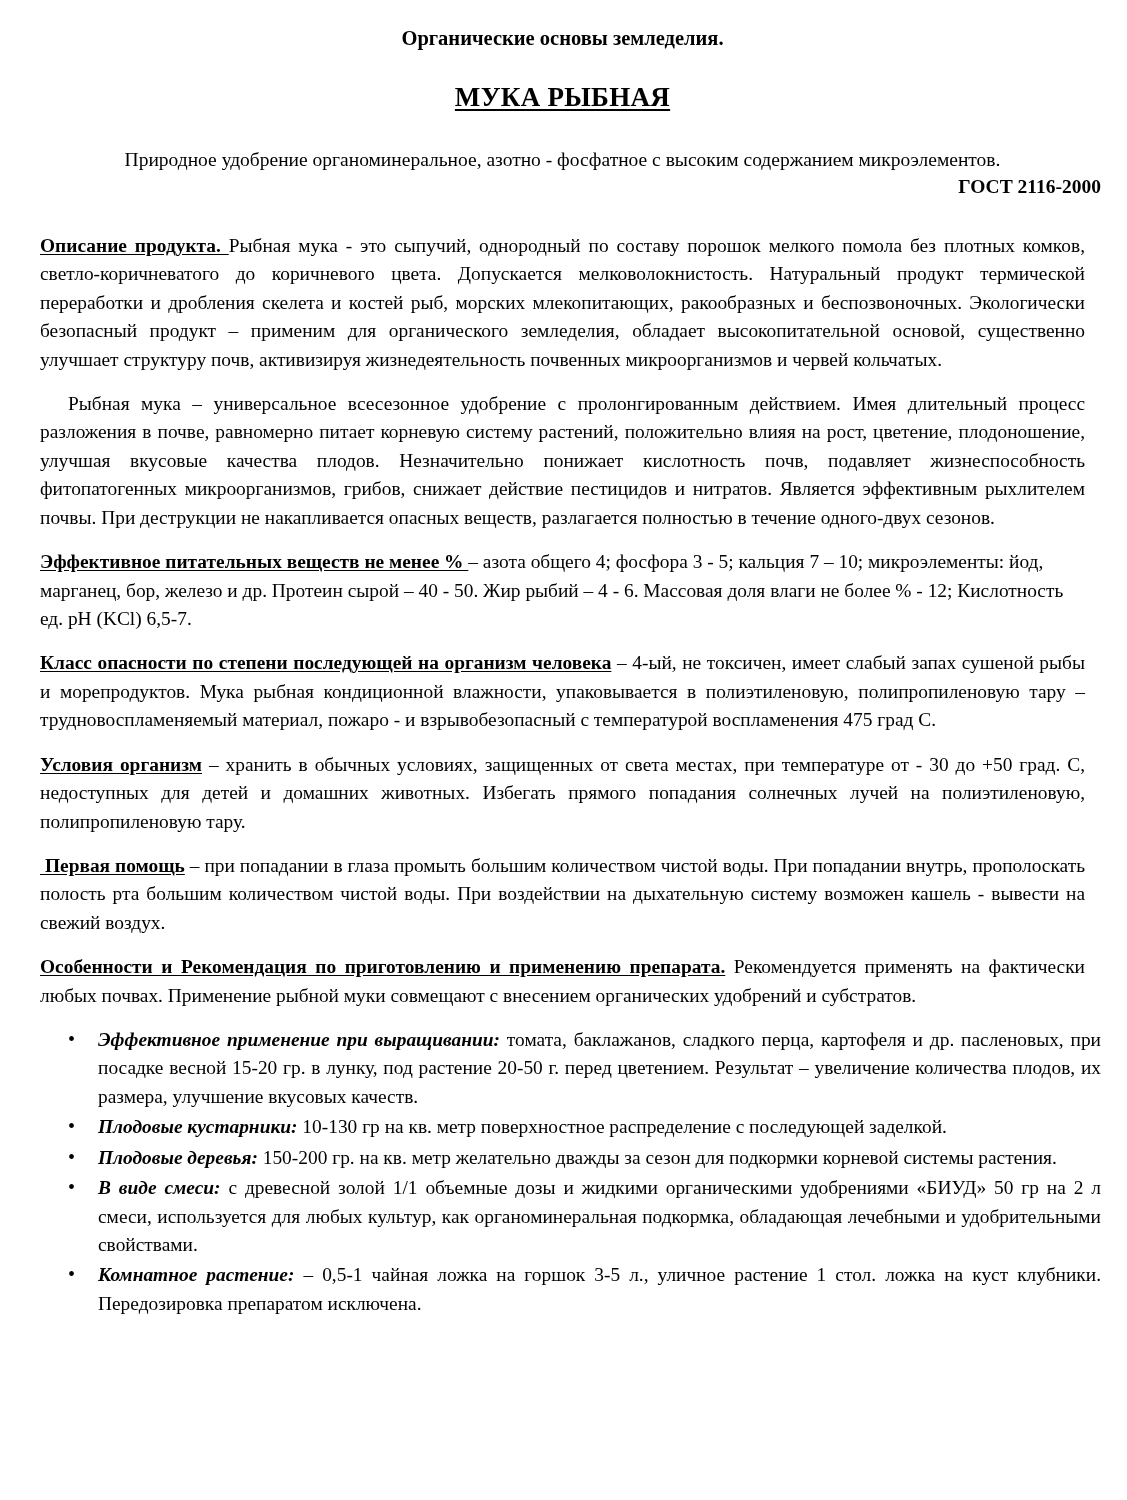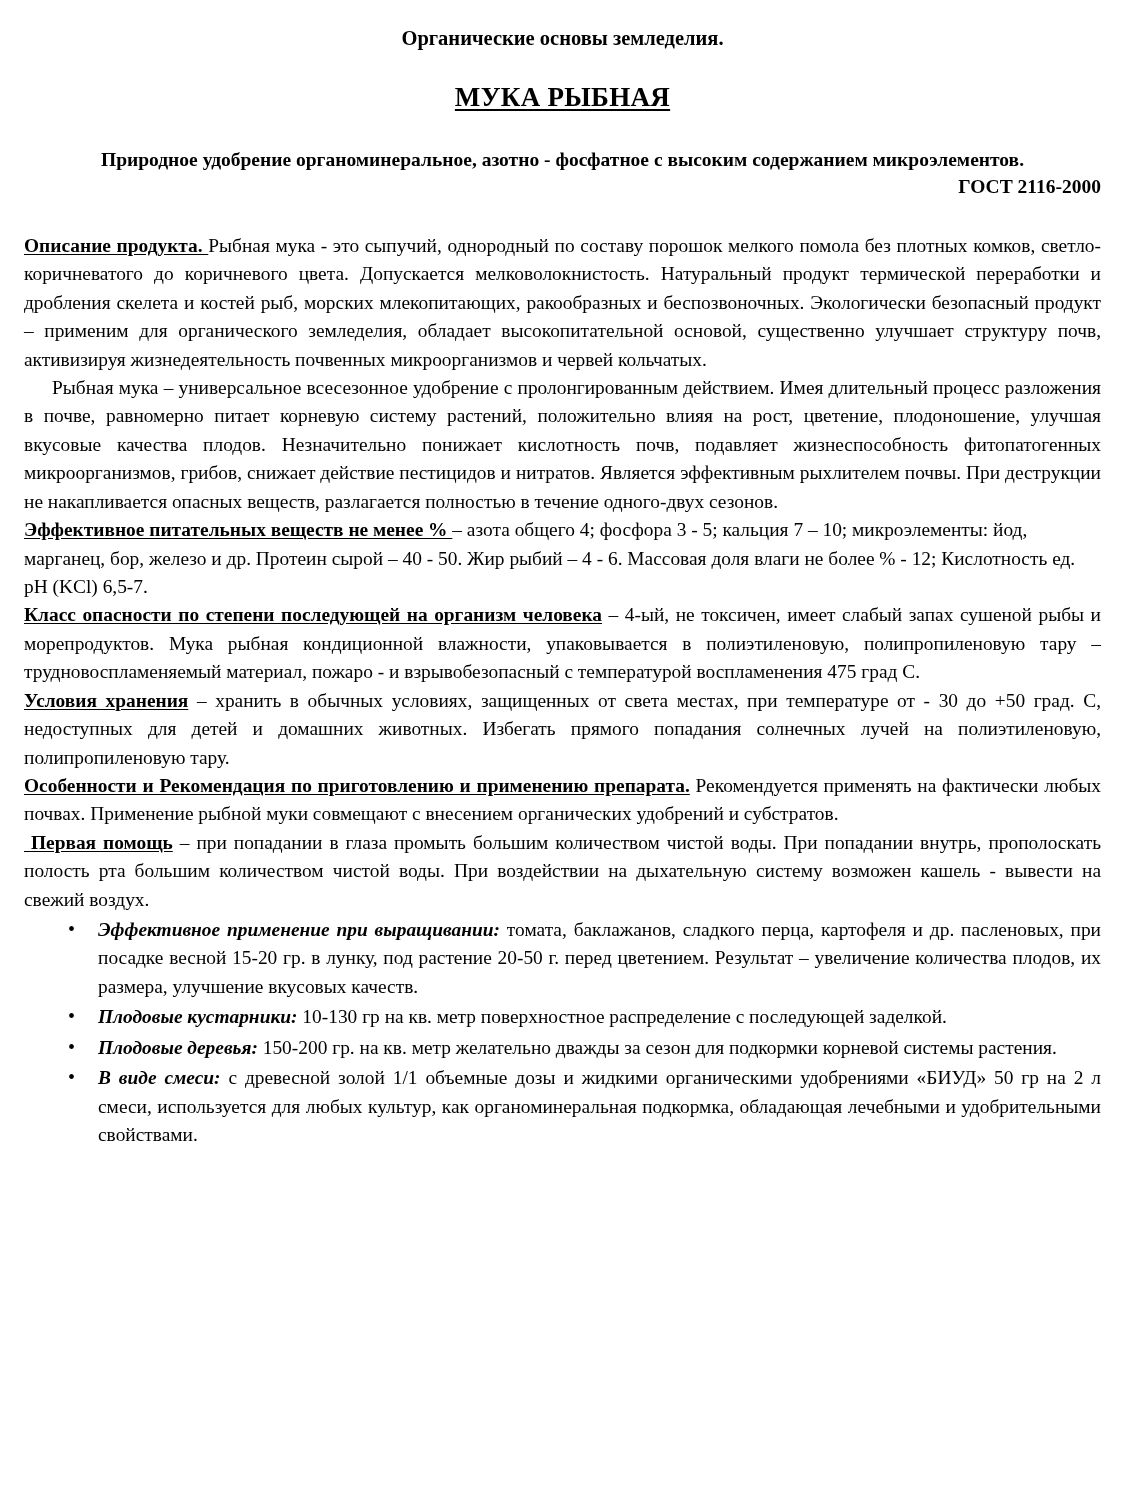--- a/index.html
+++ b/index.html
@@ -45,7 +45,7 @@
   }
   .subtitle {
     text-align: center;
-    font-weight: bold;
+    font-weight: normal;
     font-size: 19.5px;
     line-height: 1.33;
     margin-top: 34px;

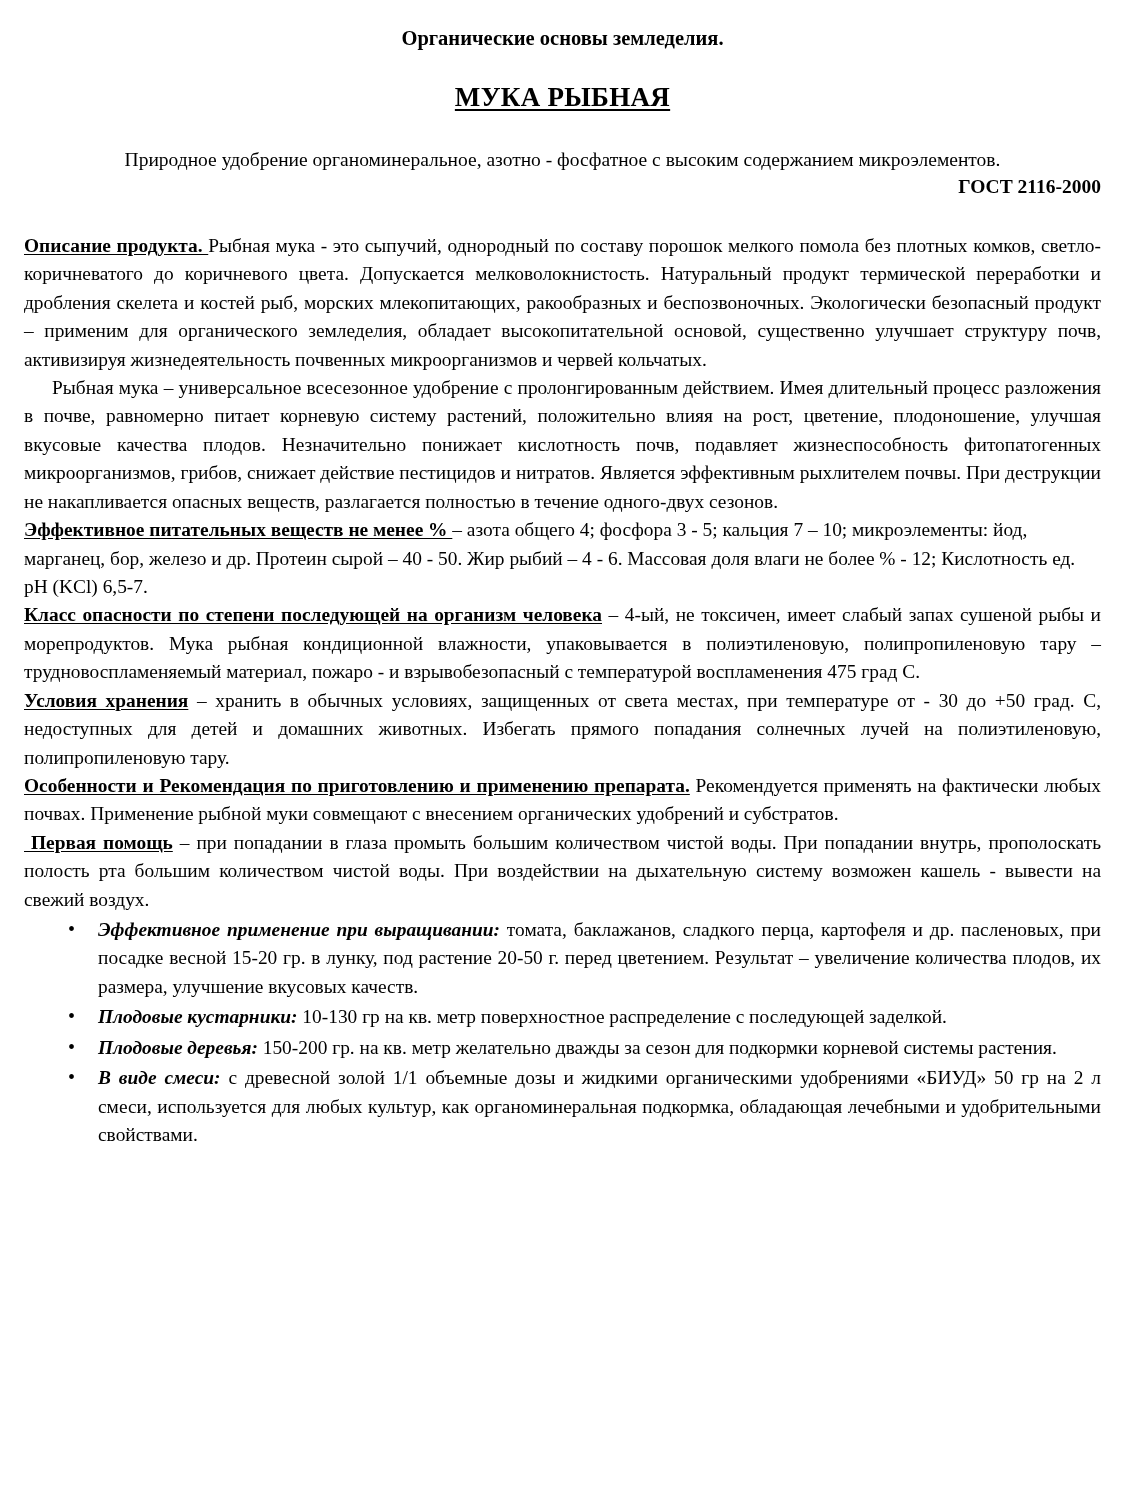--- a/index.html
+++ b/index.html
@@ -64,7 +64,7 @@
     margin-top: 34px;
   }
   p.para {
-    margin: 0;
+    margin: 16px;
     font-size: 19.4px;
     line-height: 1.465;
     text-align: justify;

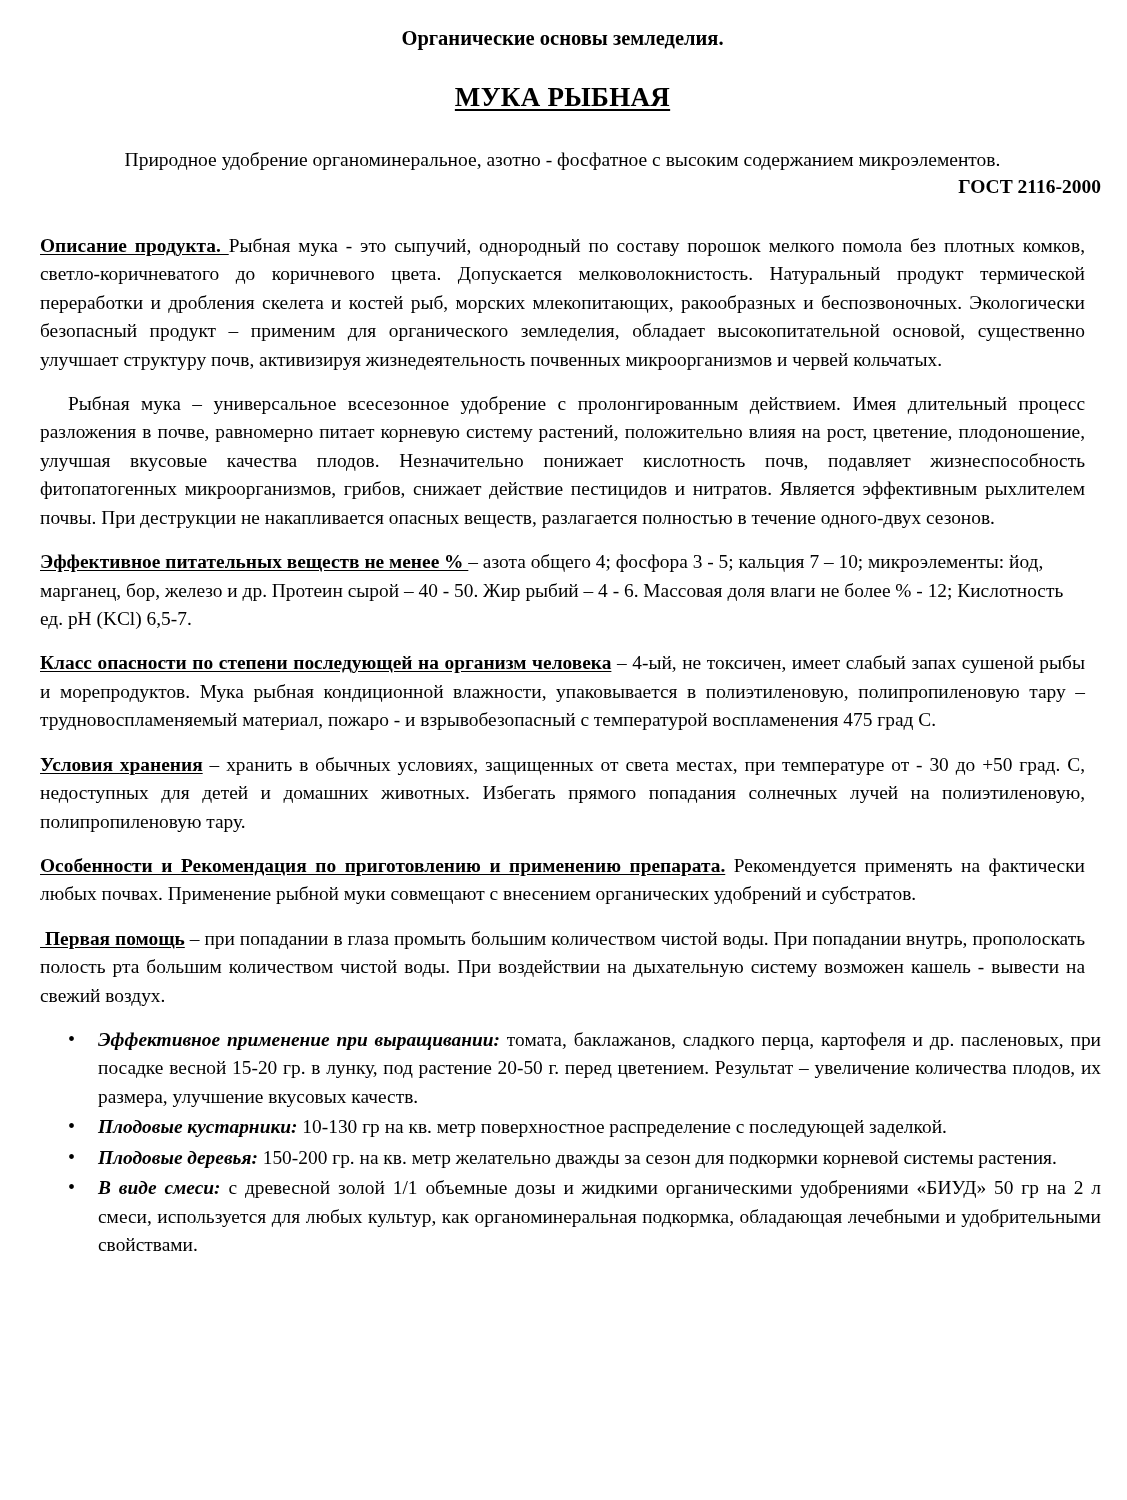--- a/index.html
+++ b/index.html
@@ -137,7 +137,7 @@
 
     <p class="para"><span class="lead">Класс опасности по степени последующей на организм человека</span><span> – 4-ый, не токсичен,  имеет слабый запах сушеной рыбы и морепродуктов.  Мука рыбная кондиционной влажности, упаковывается в полиэтиленовую, полипропиленовую тару – трудновоспламеняемый материал, пожаро - и взрывобезопасный с температурой воспламенения 475 град С.</span></p>
 
-    <p class="para"><span class="lead">Условия хранения</span><span> –  хранить в обычных условиях, защищенных от света местах, при температуре от - 30 до +50 град. С, недоступных для детей и домашних животных. Избегать прямого попадания солнечных лучей на полиэтиленовую, полипропиленовую тару.</span></p>
+    <p class="para"><span class="lead">Условия организм</span><span> –  хранить в обычных условиях, защищенных от света местах, при температуре от - 30 до +50 град. С, недоступных для детей и домашних животных. Избегать прямого попадания солнечных лучей на полиэтиленовую, полипропиленовую тару.</span></p>
 
     <p class="para"><span class="lead">Особенности и  Рекомендация по приготовлению и применению препарата.</span><span> Рекомендуется применять на фактически любых почвах. Применение рыбной муки совмещают с внесением органических удобрений и субстратов.</span></p>
 

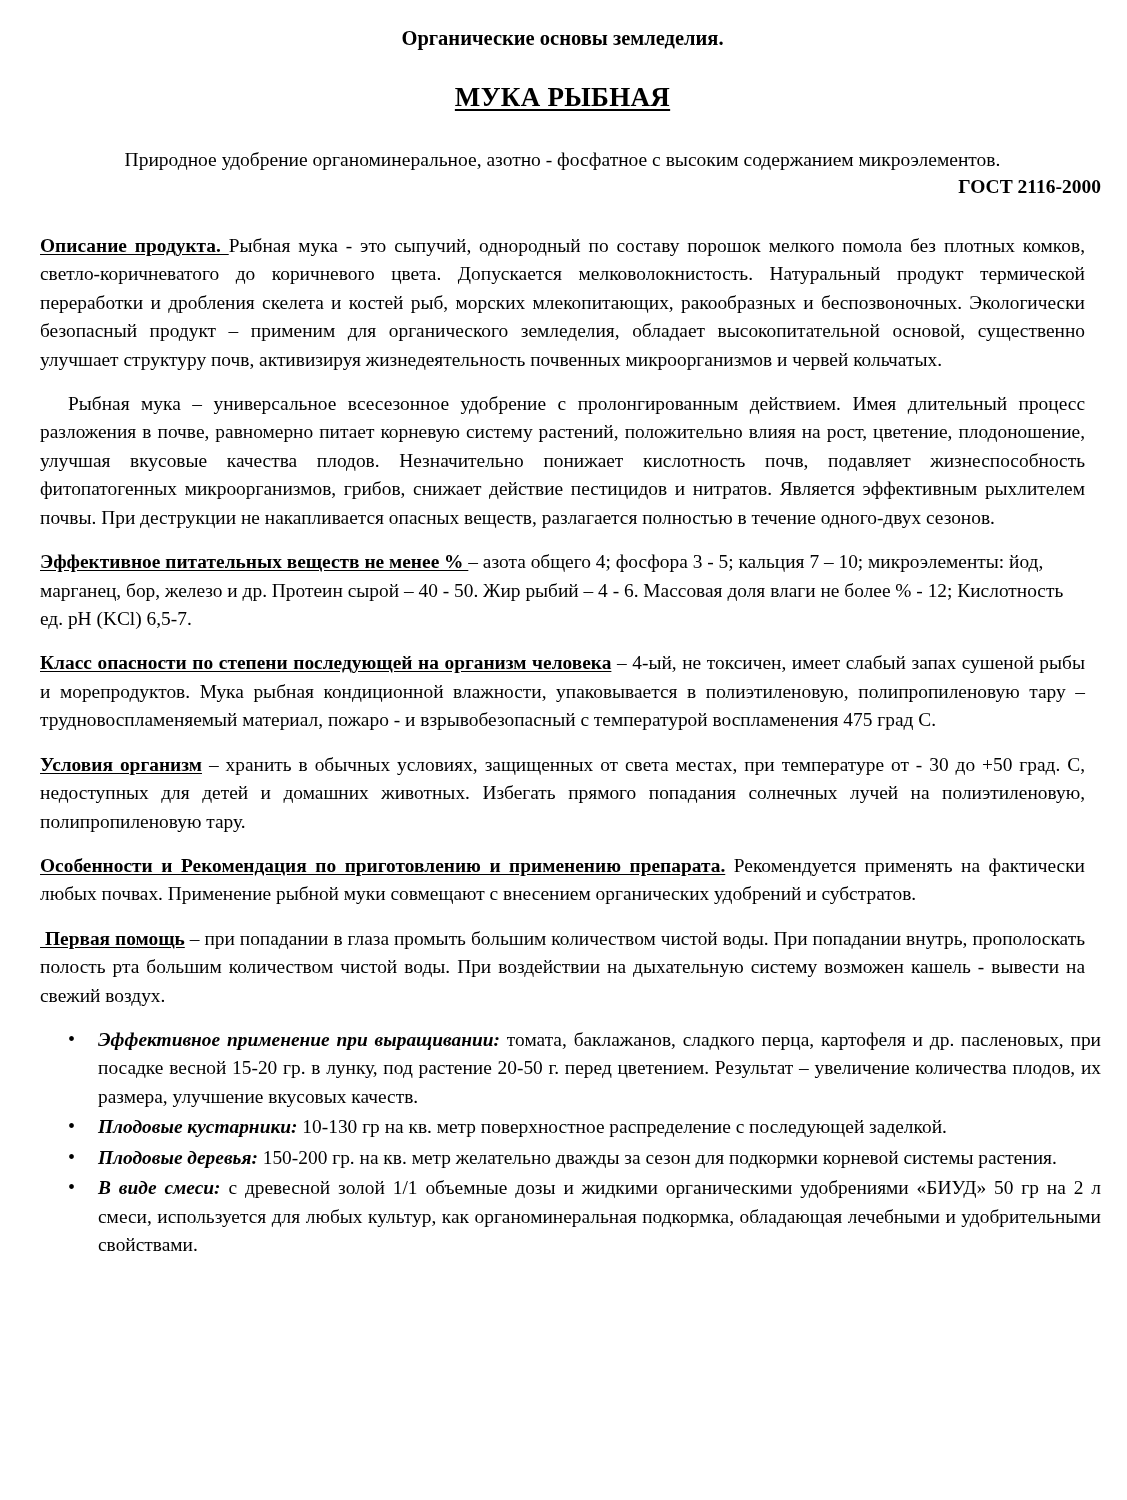--- a/index.html
+++ b/index.html
@@ -139,9 +139,9 @@
 
     <p class="para"><span class="lead">Условия организм</span><span> –  хранить в обычных условиях, защищенных от света местах, при температуре от - 30 до +50 град. С, недоступных для детей и домашних животных. Избегать прямого попадания солнечных лучей на полиэтиленовую, полипропиленовую тару.</span></p>
 
+    <p class="para"><span class="lead nbsp-lead"> Первая помощь</span><span> – при попадании в глаза промыть большим количеством чистой воды.   При попадании внутрь, прополоскать полость рта большим количеством чистой воды. При воздействии на дыхательную систему возможен кашель - вывести на свежий воздух.</span></p>
+
     <p class="para"><span class="lead">Особенности и  Рекомендация по приготовлению и применению препарата.</span><span> Рекомендуется применять на фактически любых почвах. Применение рыбной муки совмещают с внесением органических удобрений и субстратов.</span></p>
-
-    <p class="para"><span class="lead nbsp-lead"> Первая помощь</span><span> – при попадании в глаза промыть большим количеством чистой воды.   При попадании внутрь, прополоскать полость рта большим количеством чистой воды. При воздействии на дыхательную систему возможен кашель - вывести на свежий воздух.</span></p>
 
     <ul class="bullets">
       <li><span class="bi">Эффективное применение при выращивании:</span><span> томата, баклажанов, сладкого перца, картофеля и  др. пасленовых, при  посадке весной 15-20 гр. в  лунку, под растение 20-50 г. перед цветением. Результат – увеличение количества плодов, их размера, улучшение вкусовых качеств.</span></li>

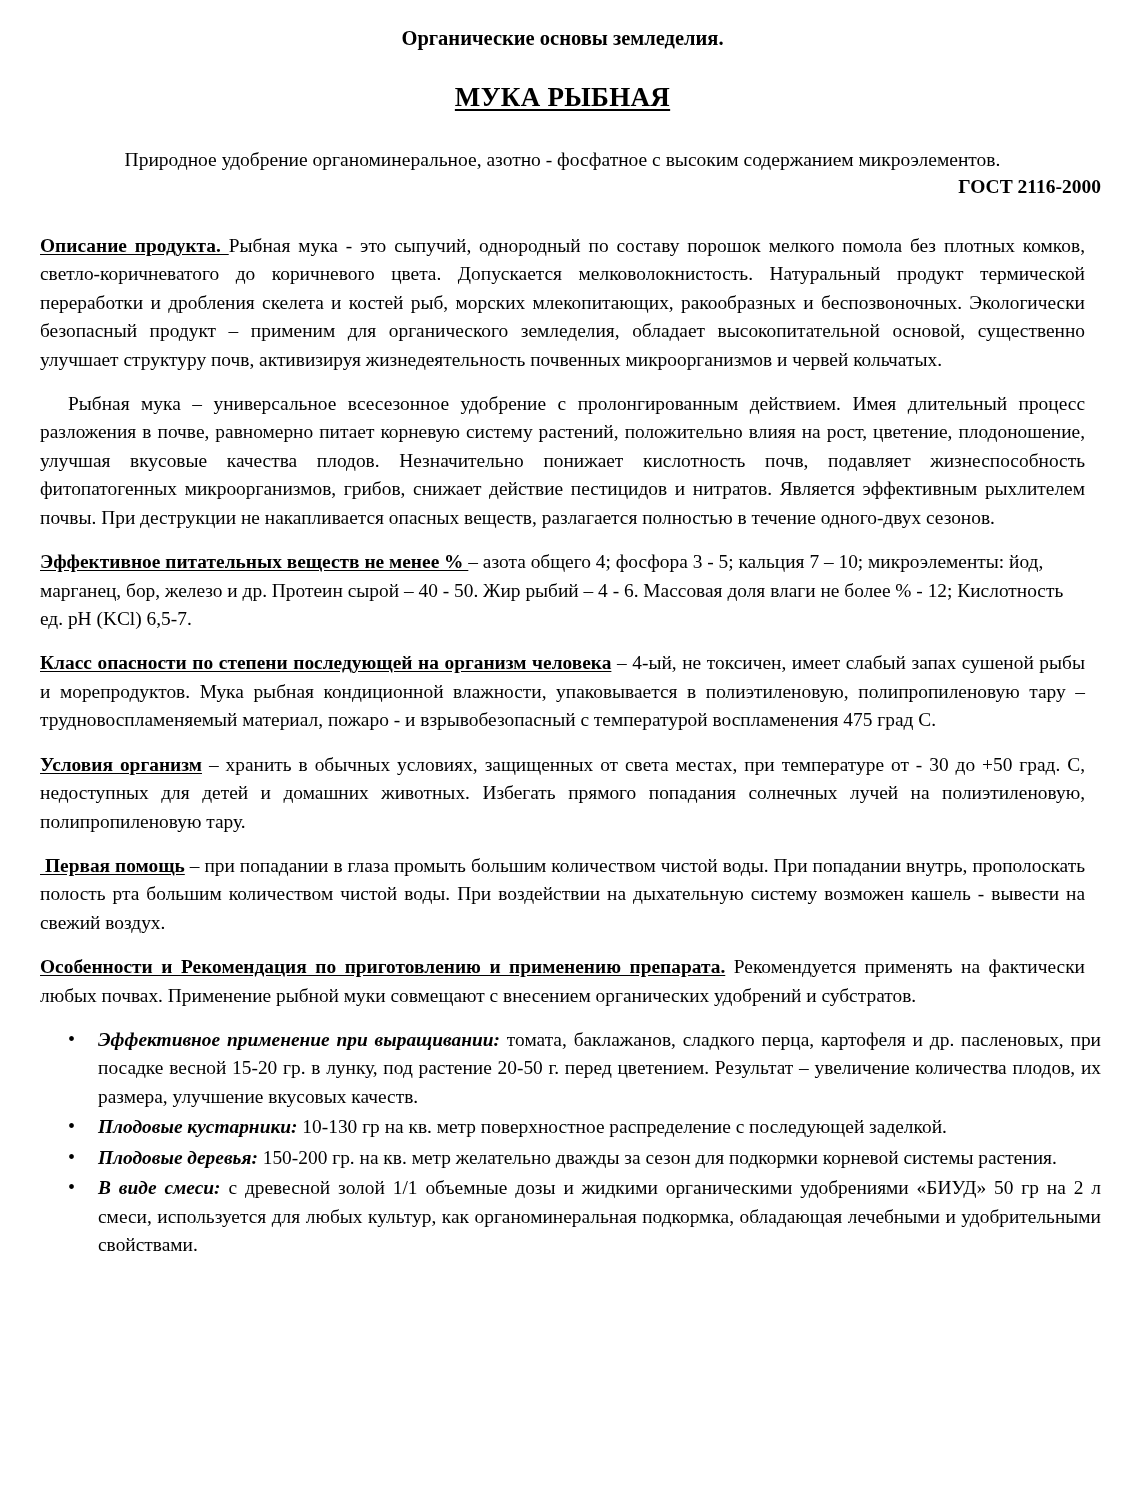--- a/index.html
+++ b/index.html
@@ -148,6 +148,7 @@
       <li><span class="bi">Плодовые кустарники:</span><span> 10-130 гр на кв. метр поверхностное распределение с последующей заделкой.</span></li>
       <li><span class="bi">Плодовые деревья:</span><span> 150-200 гр. на кв. метр желательно дважды за сезон для подкормки корневой системы растения.</span></li>
       <li><span class="bi">В виде смеси:</span><span> с древесной золой 1/1 объемные дозы и жидкими органическими удобрениями «БИУД» 50 гр на 2 л смеси, используется для любых культур, как органоминеральная подкормка, обладающая лечебными и удобрительными свойствами.</span></li>
+      <li><span class="bi">Комнатное растение:</span><span> – 0,5-1 чайная ложка на горшок 3-5 л., уличное растение 1 стол. ложка на куст клубники. Передозировка препаратом исключена.</span></li>
     </ul>
 
   </div>

